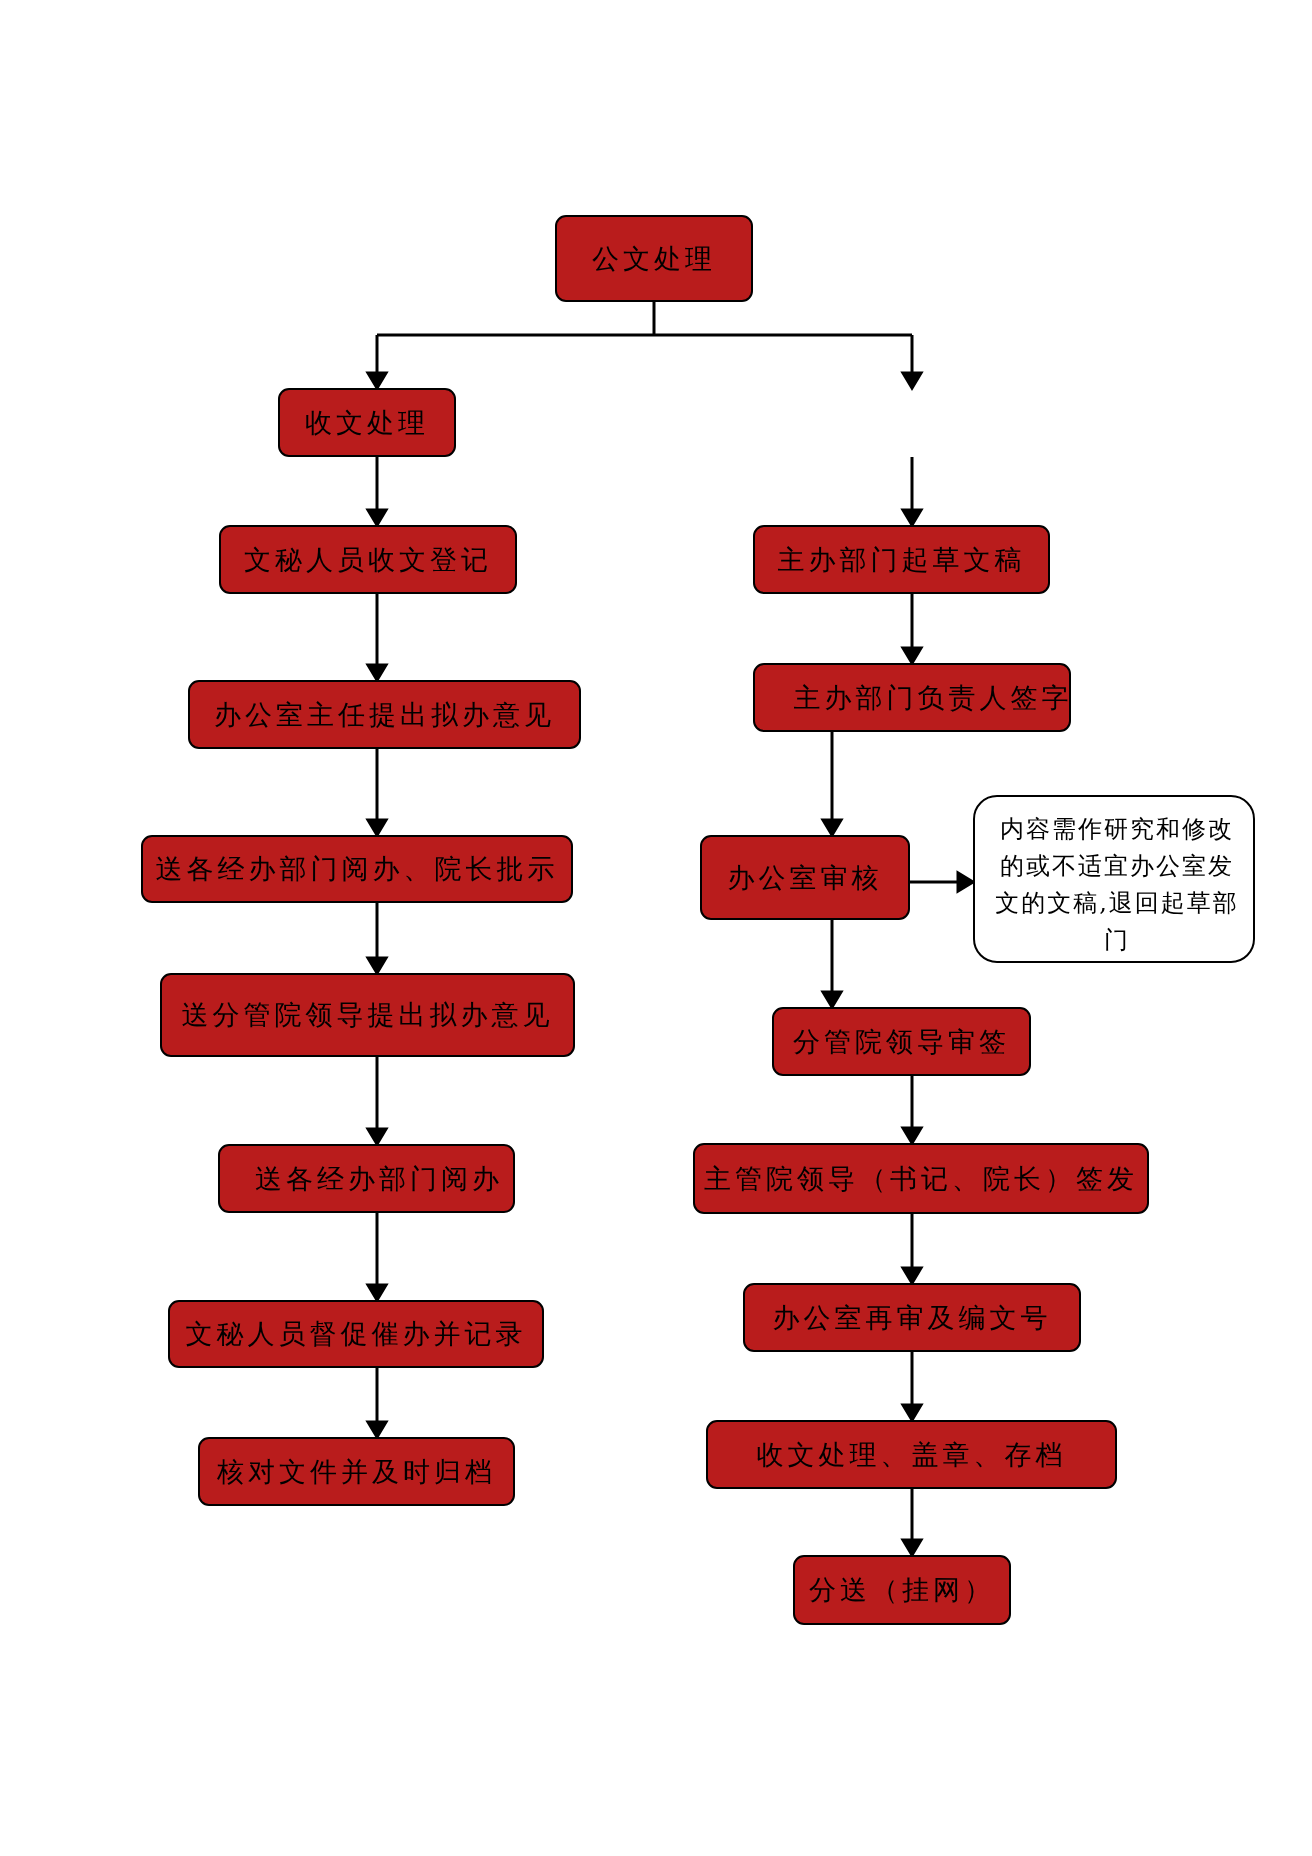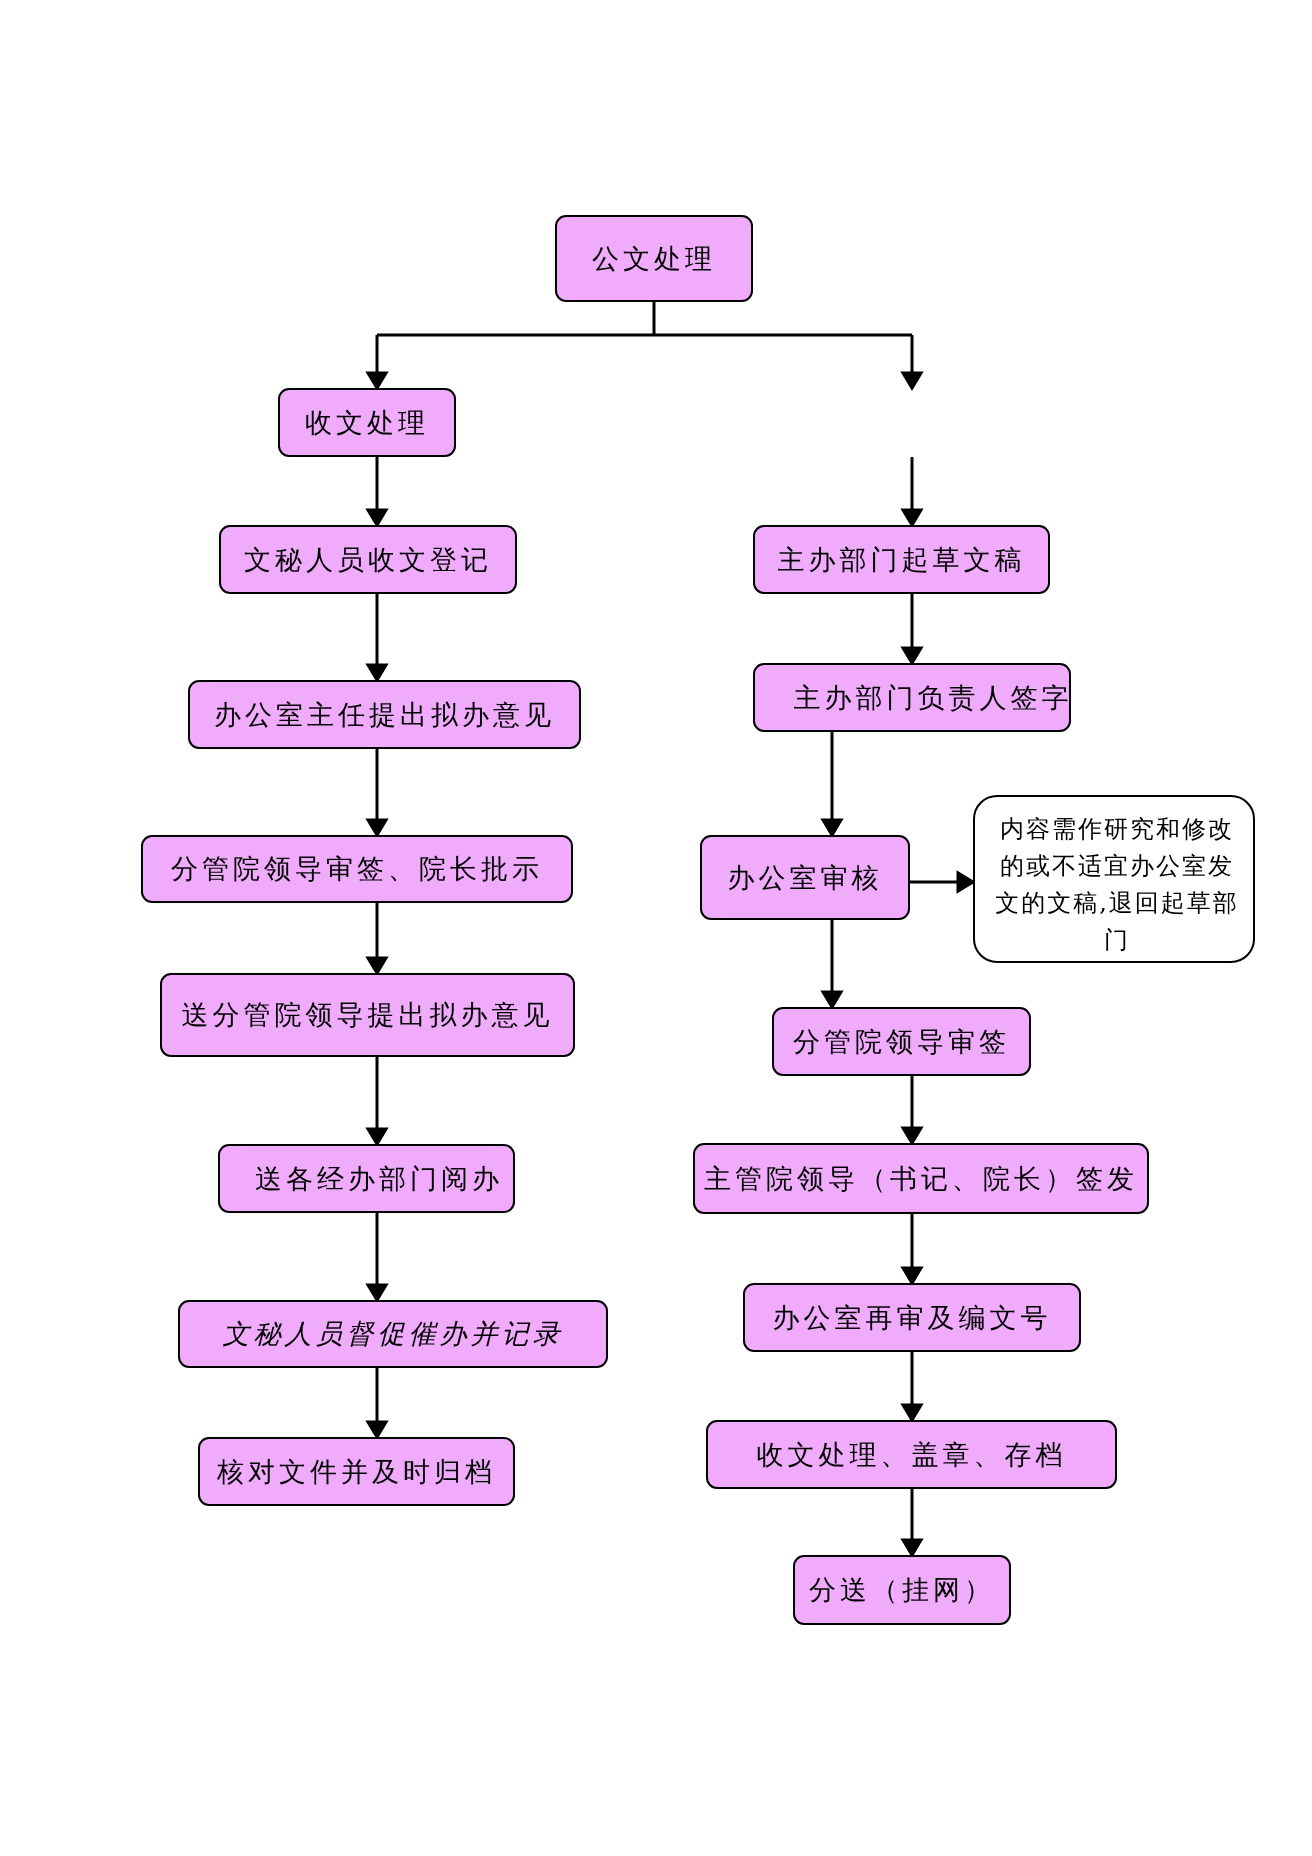--- a/index.html
+++ b/index.html
@@ -25,7 +25,7 @@
   .node {
     position: absolute;
     box-sizing: border-box;
-    background: #f0abfc;
+    background: #b91c1c;
     border: 2.5px solid #000000;
     border-radius: 11px;
     display: flex;

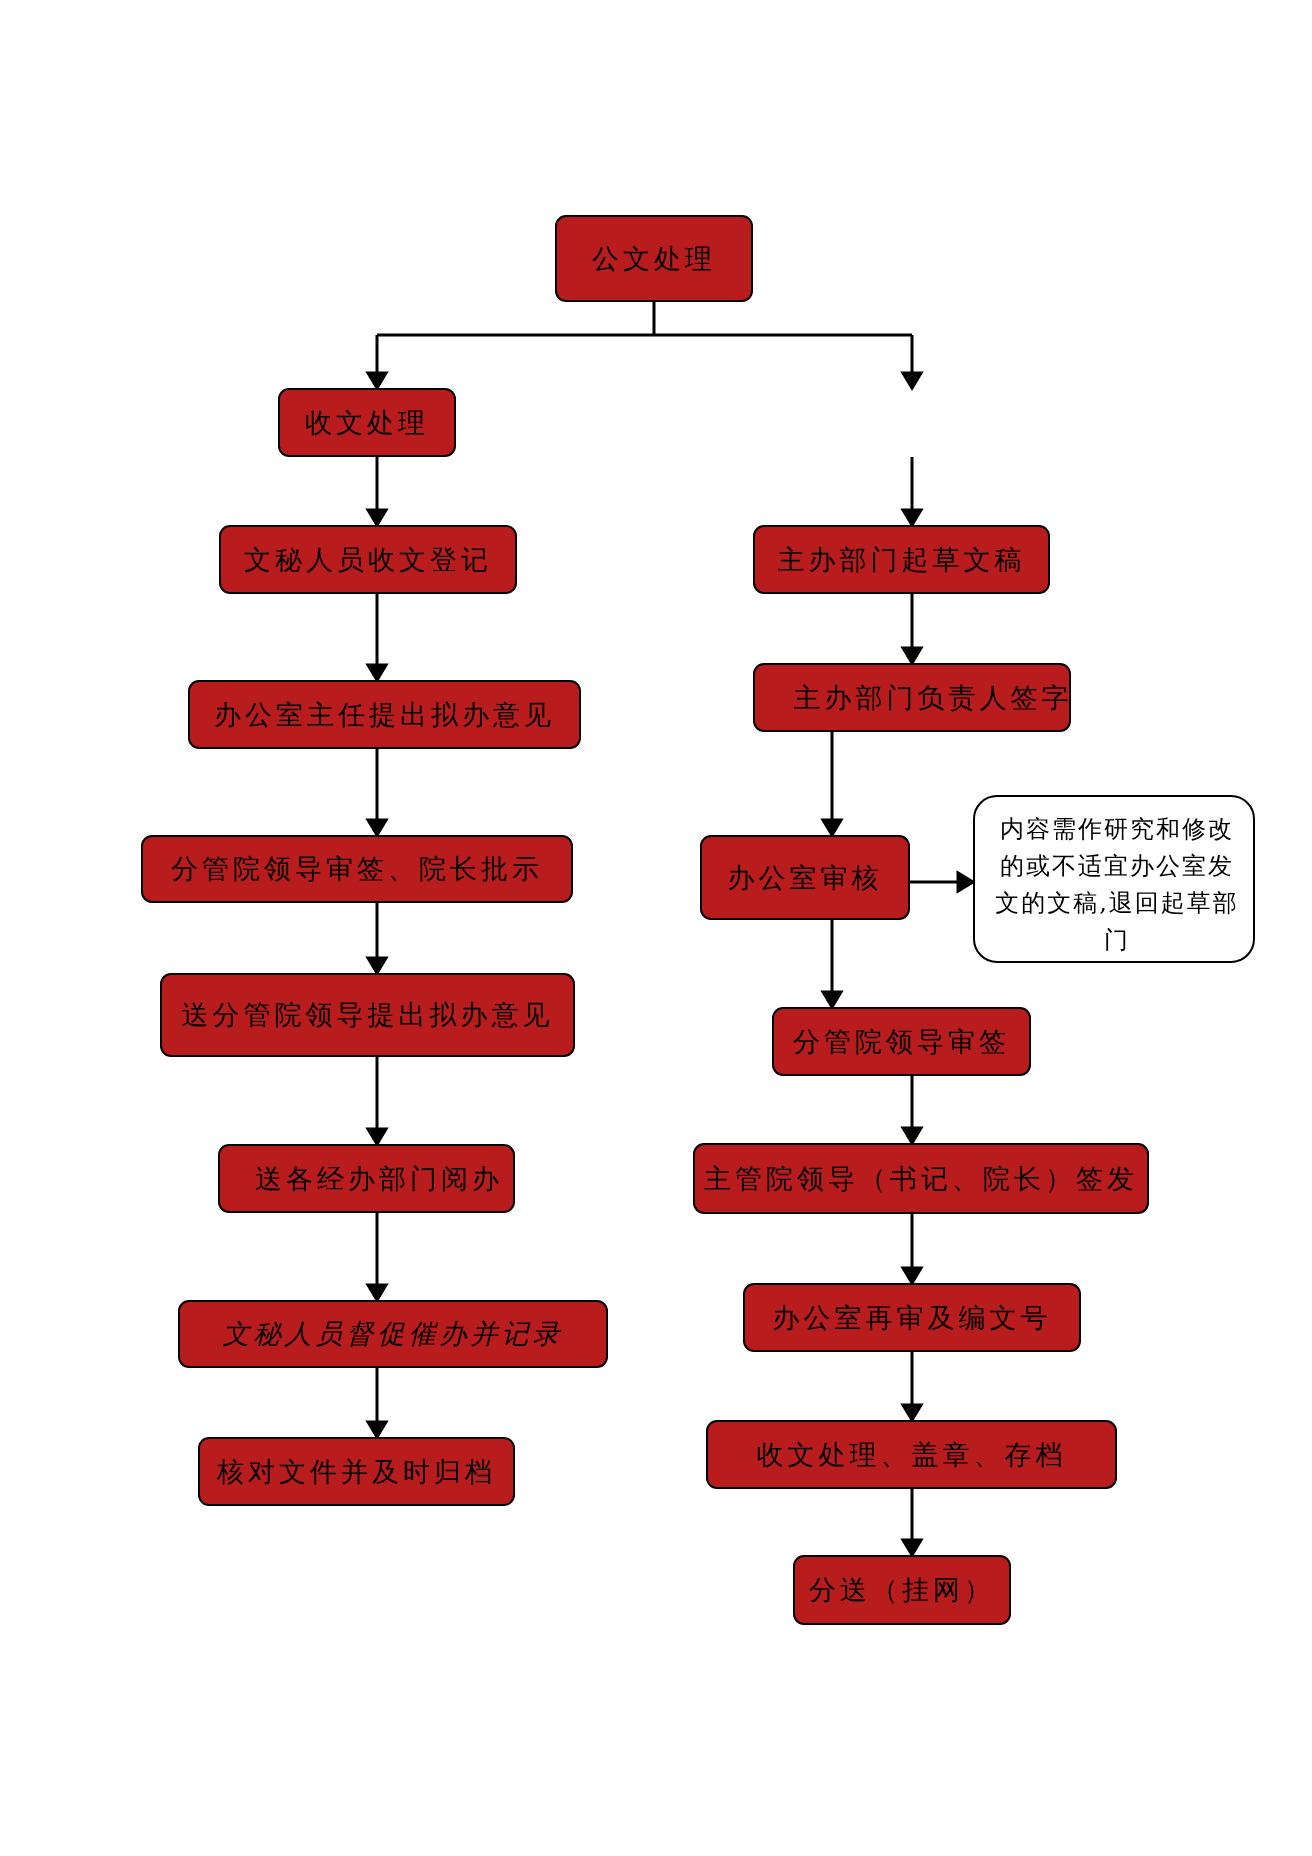--- a/index.html
+++ b/index.html
@@ -128,7 +128,7 @@
   <div class="node" id="n-l0">收文处理</div>
   <div class="node" id="n-l1">文秘人员收文登记</div>
   <div class="node" id="n-l2">办公室主任提出拟办意见</div>
-  <div class="node" id="n-l3">分管院领导审签、院长批示</div>
+  <div class="node" id="n-l3">送各经办部门阅办、院长批示</div>
   <div class="node" id="n-l4">送分管院领导提出拟办意见</div>
   <div class="node" id="n-l5">送各经办部门阅办</div>
   <div class="node" id="n-l6">文秘人员督促催办并记录</div>

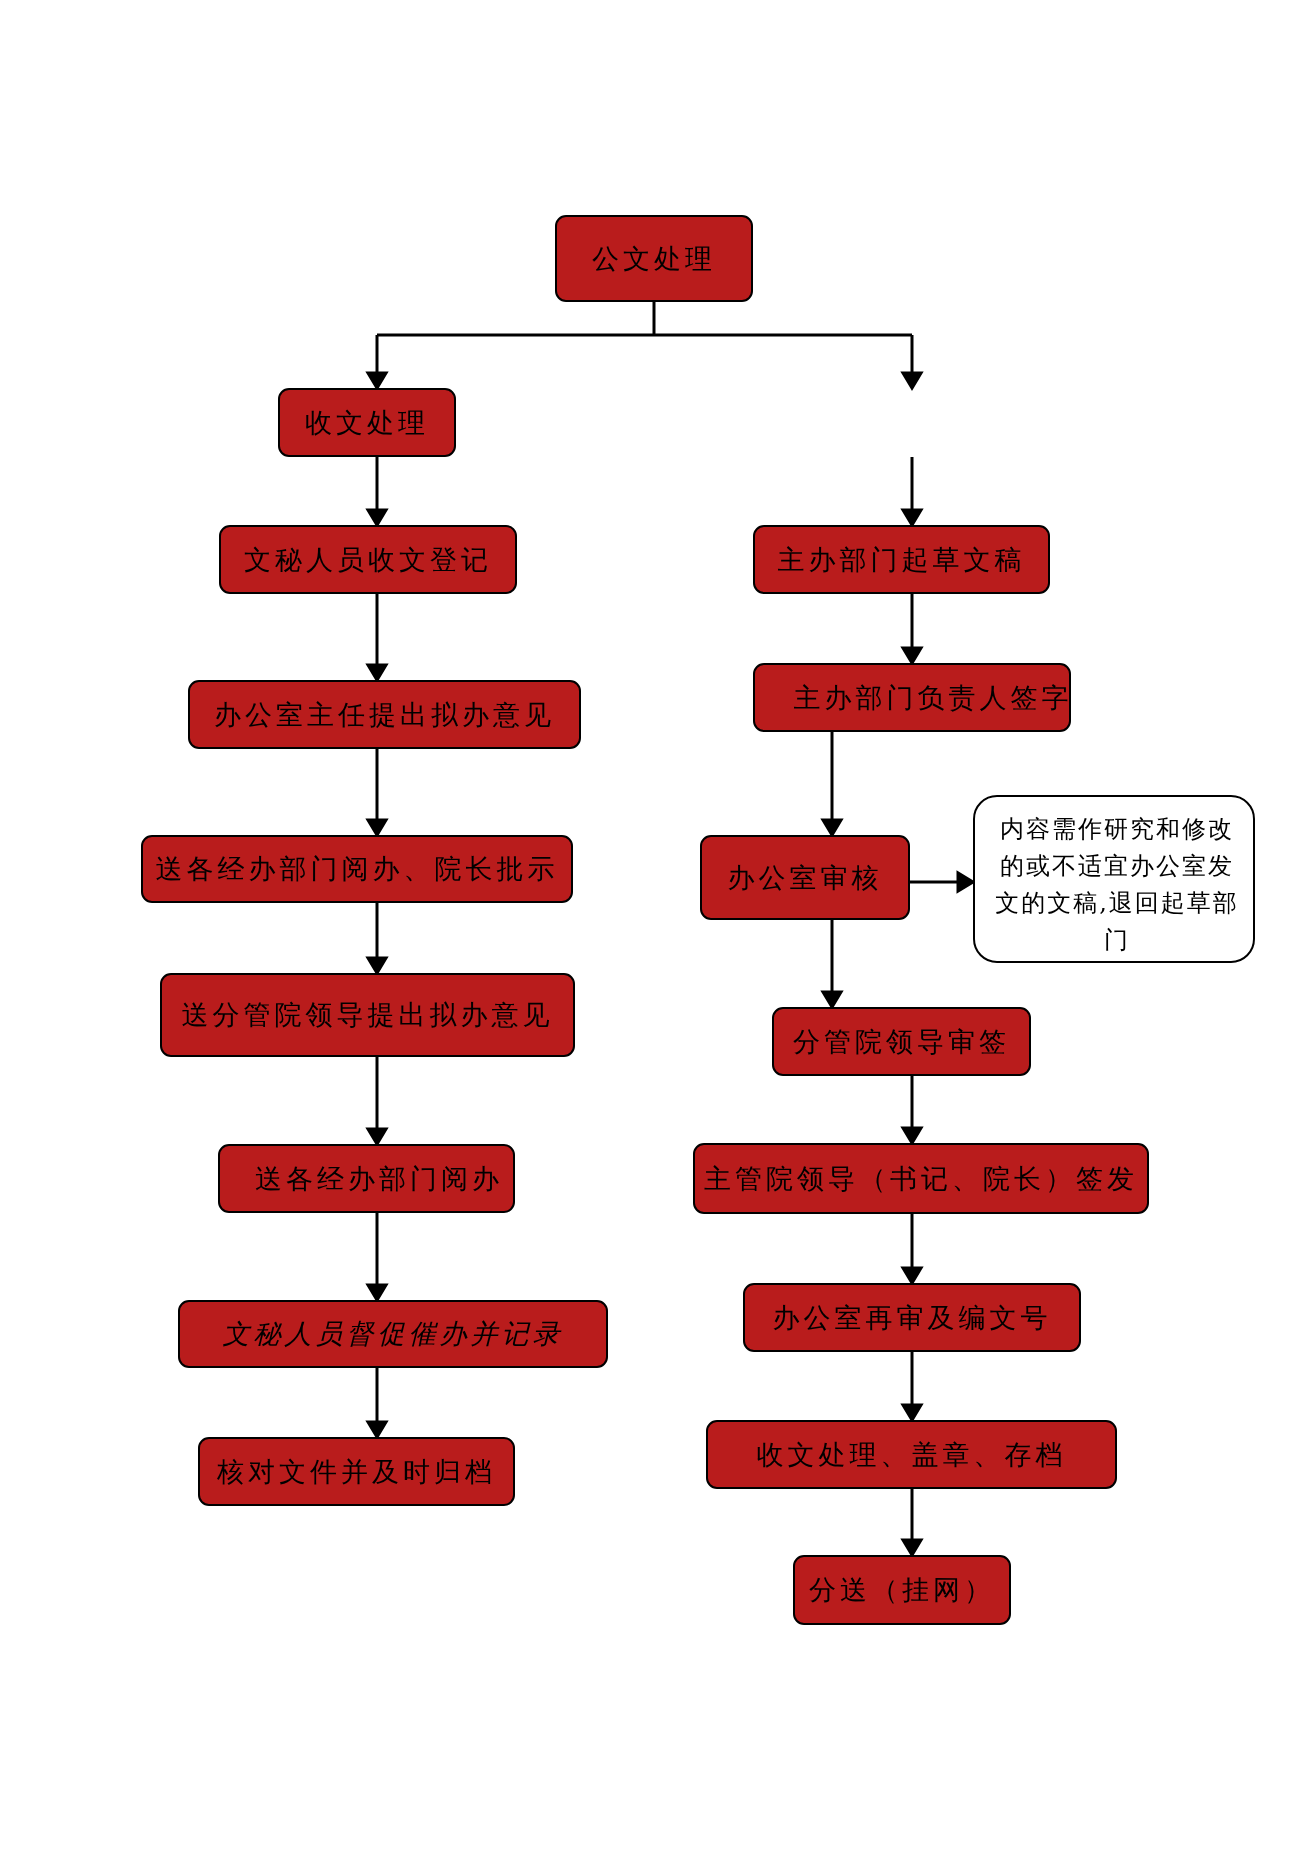--- a/index.html
+++ b/index.html
@@ -57,7 +57,7 @@
   #n-l3    { left: 141px; top: 835px;  width: 432px; height: 68px; }
   #n-l4    { left: 160px; top: 973px;  width: 415px; height: 84px; }
   #n-l5    { left: 218px; top: 1144px; width: 297px; height: 69px; padding-left: 25px; }
-  #n-l6    { left: 178px; top: 1300px; width: 430px; height: 68px; font-style: italic; }
+  #n-l6    { left: 168px; top: 1300px; width: 376px; height: 68px; }
   #n-l7    { left: 198px; top: 1437px; width: 317px; height: 69px; }
   #n-r0    { left: 813px; top: 388px;  width: 197px; height: 69px; }
   #n-r1    { left: 753px; top: 525px;  width: 297px; height: 69px; }

